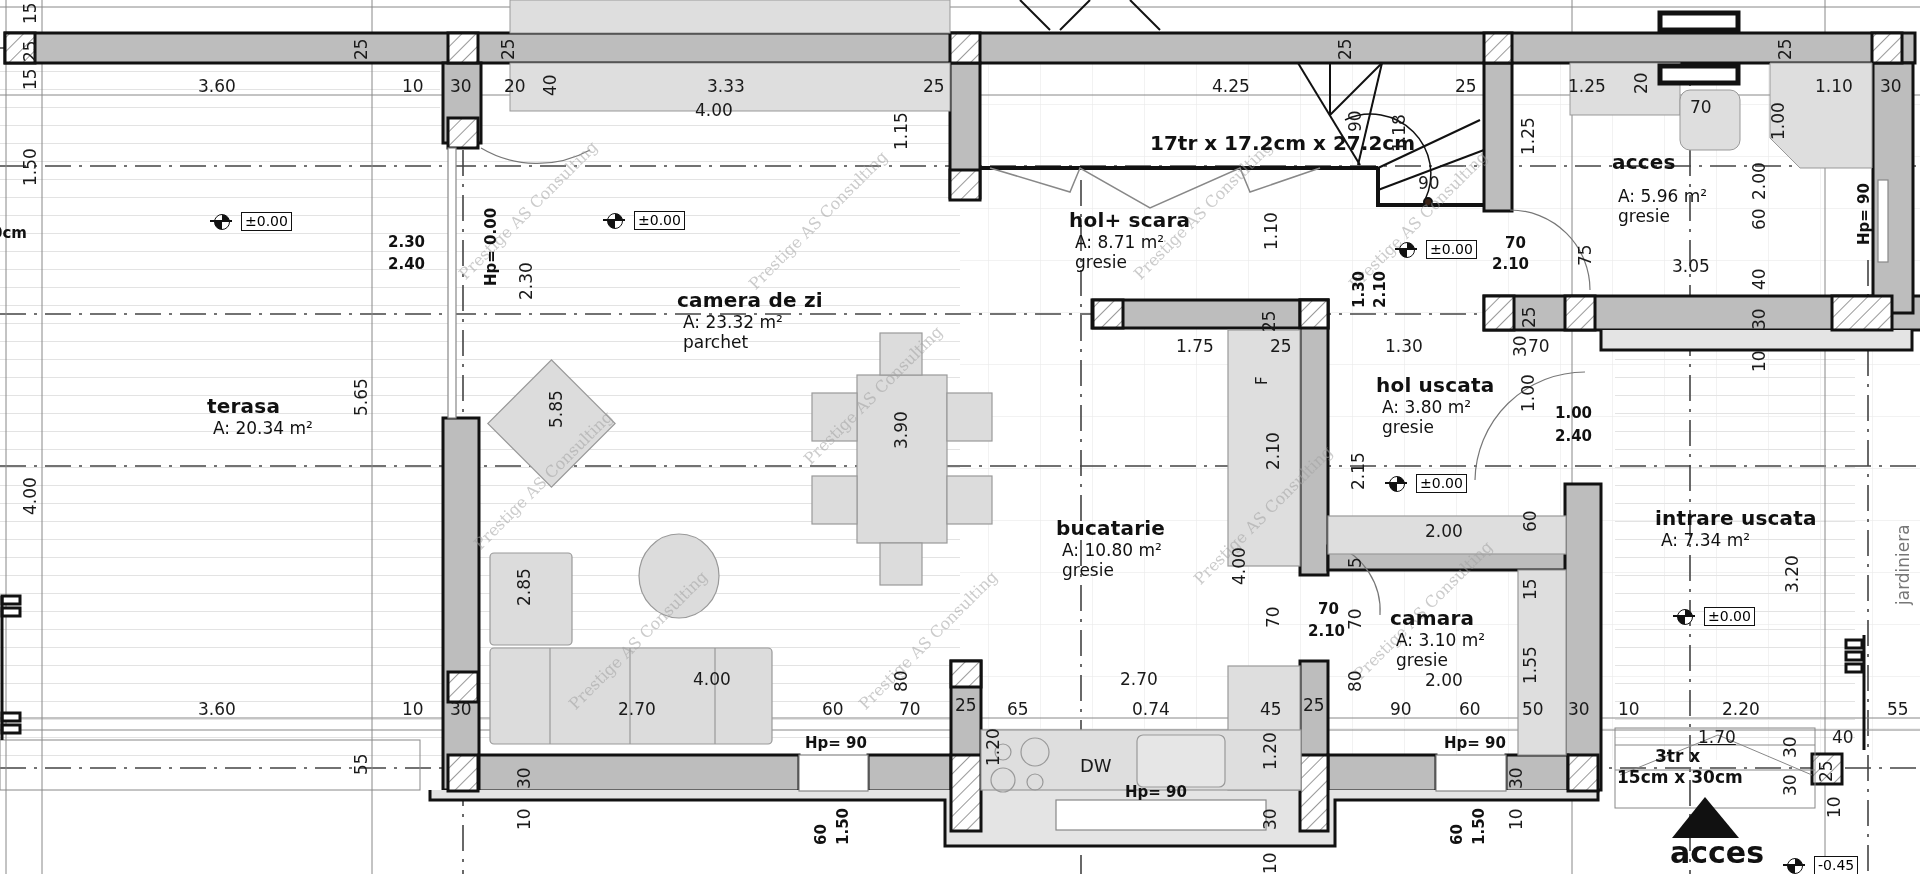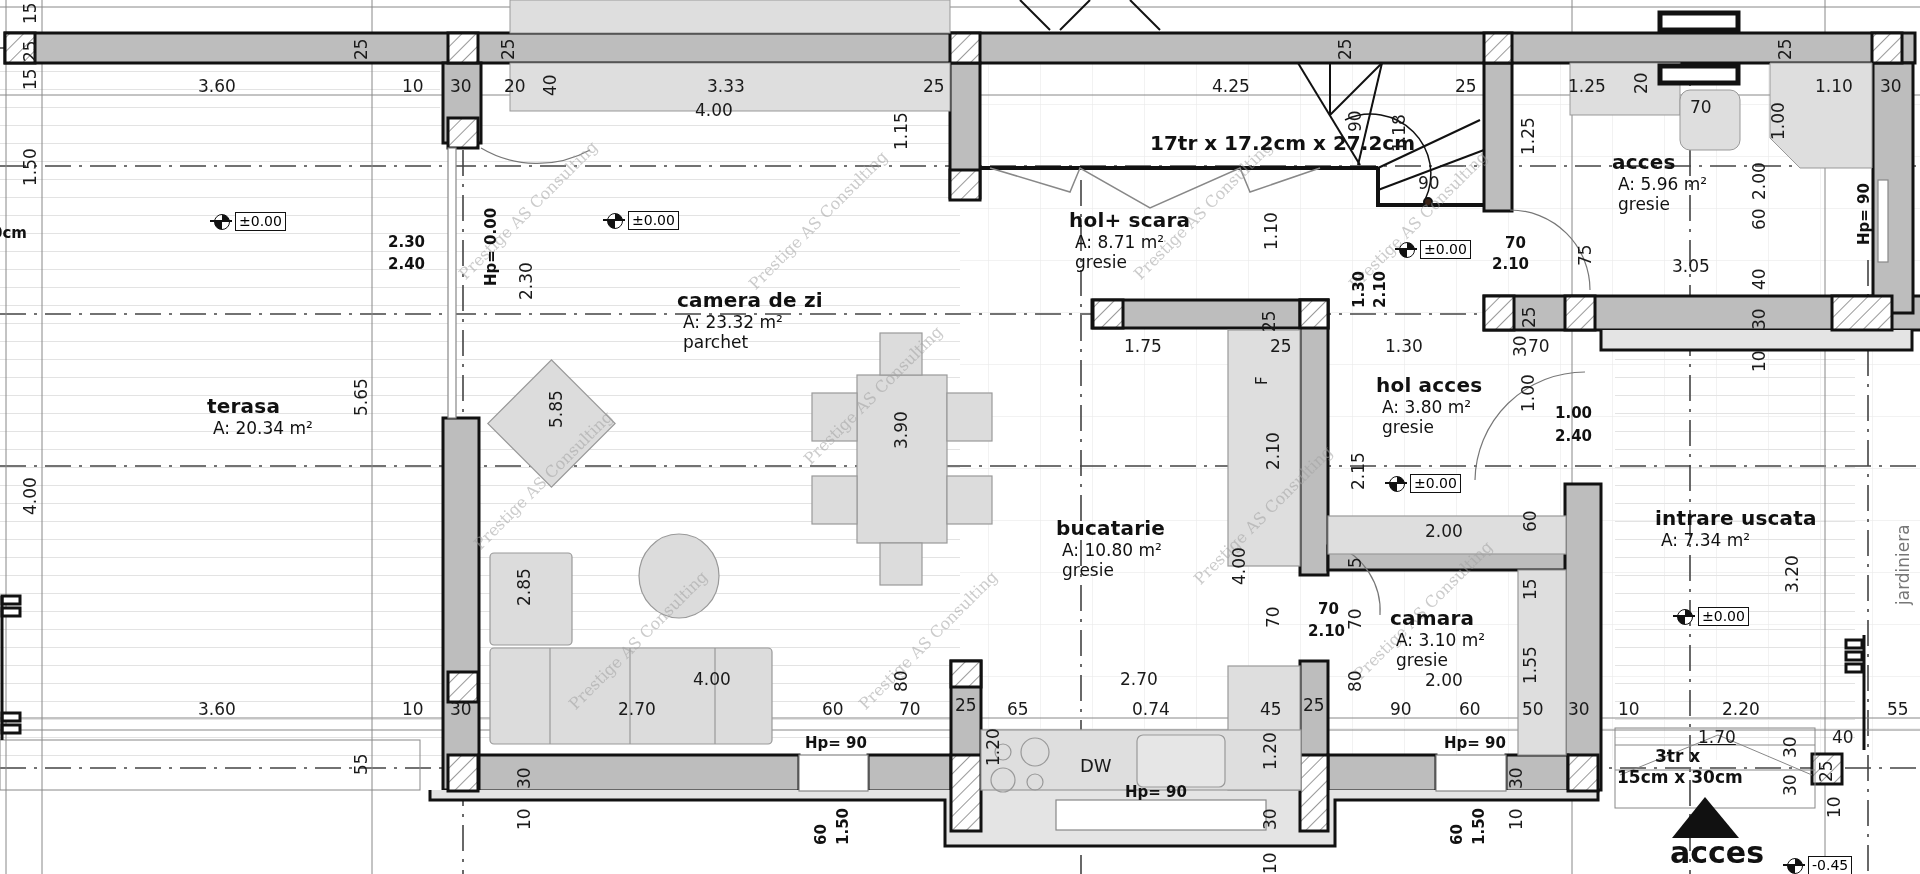--- a/index.html
+++ b/index.html
@@ -252,7 +252,7 @@
 </div>
 <div class="lbl" style="left:1612px;top:152px;">
   <div class="room-name">acces</div>
-  <div class="room-area" style="margin:4px 0 0 6px">A: 5.96 m²</div>
+  <div class="room-area" style="margin:16px 0 0 6px">A: 5.96 m²</div>
   <div class="room-floor" style="margin:3px 0 0 6px">gresie</div>
 </div>
 <div class="lbl" style="left:1376px;top:375px;">

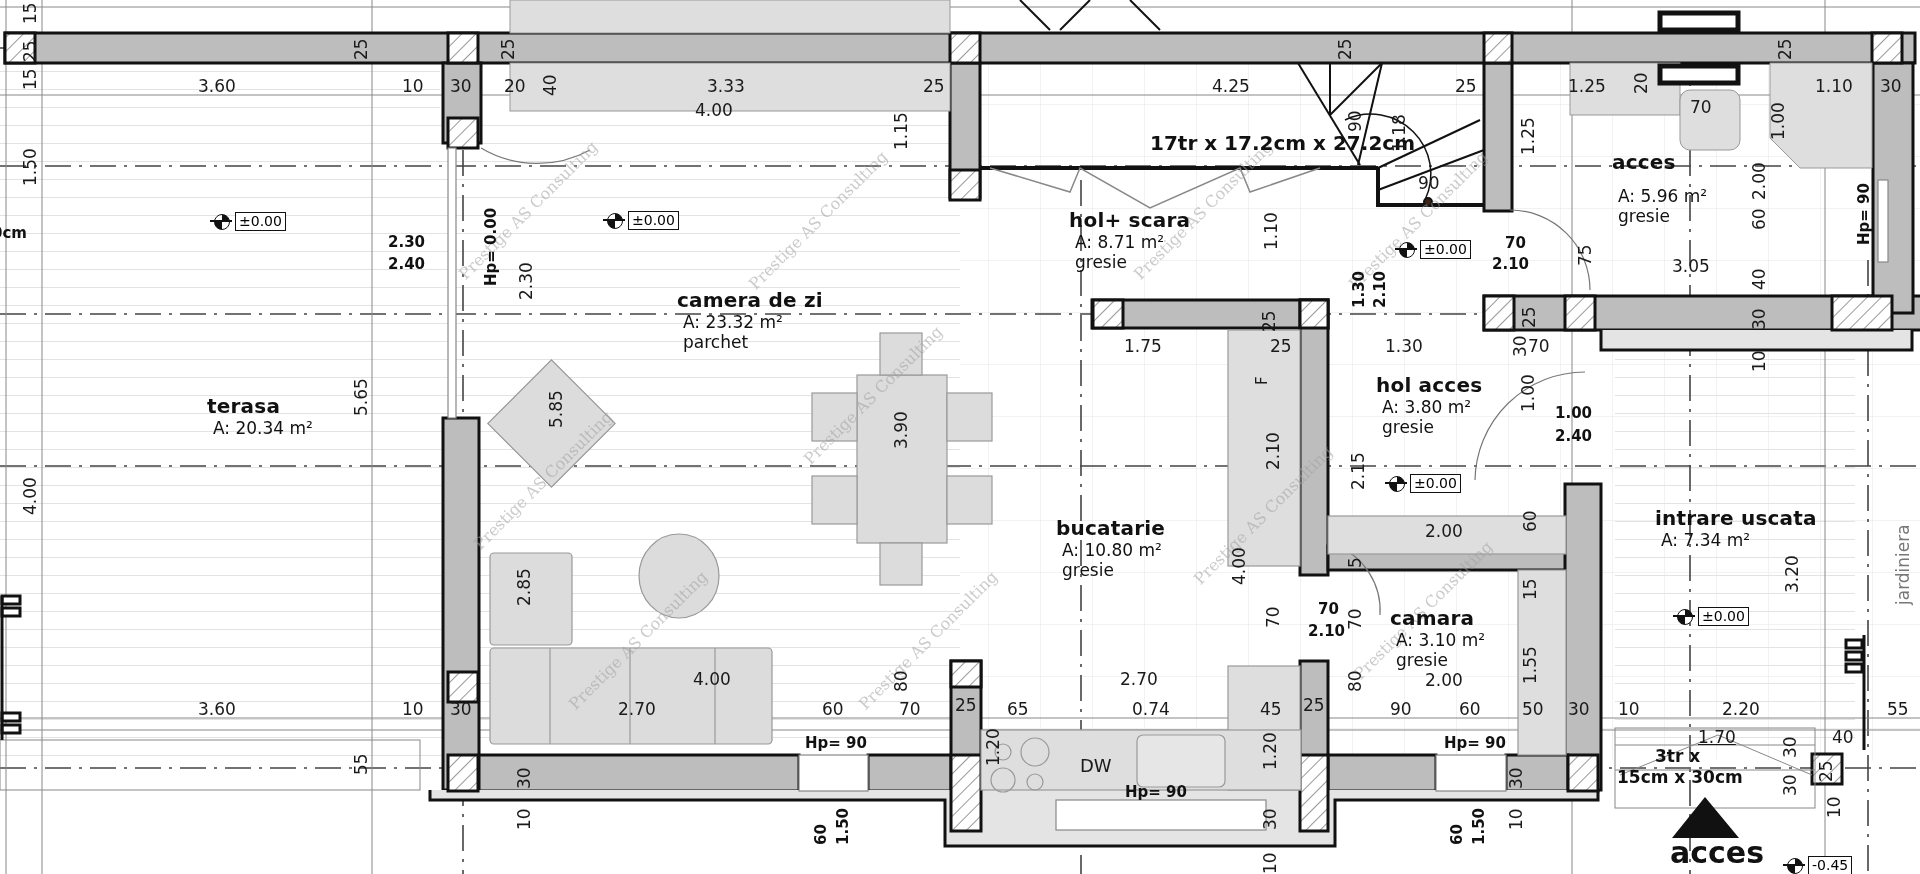--- a/index.html
+++ b/index.html
@@ -12,7 +12,7 @@
   .dim{font-size:17px;color:#1a1a1a;}
   .dim-b{font-size:15px;font-weight:bold;color:#111;}
   .rot{transform-origin:left top;transform:rotate(-90deg);}
-  .lvl{position:absolute;display:flex;align-items:center;gap:3px;}
+  .lvl{position:absolute;display:flex;align-items:center;gap:9px;}
   .lvl-sym{width:22px;height:22px;position:relative;}
   .lvl-sym:before{content:"";position:absolute;left:4px;top:4px;width:14px;height:14px;border-radius:50%;border:1.5px solid #111;background:conic-gradient(#111 0 25%,#fff 0 50%,#111 0 75%,#fff 0);}
   .lvl-sym:after{content:"";position:absolute;left:0;top:10px;width:22px;height:1.5px;background:#111;}

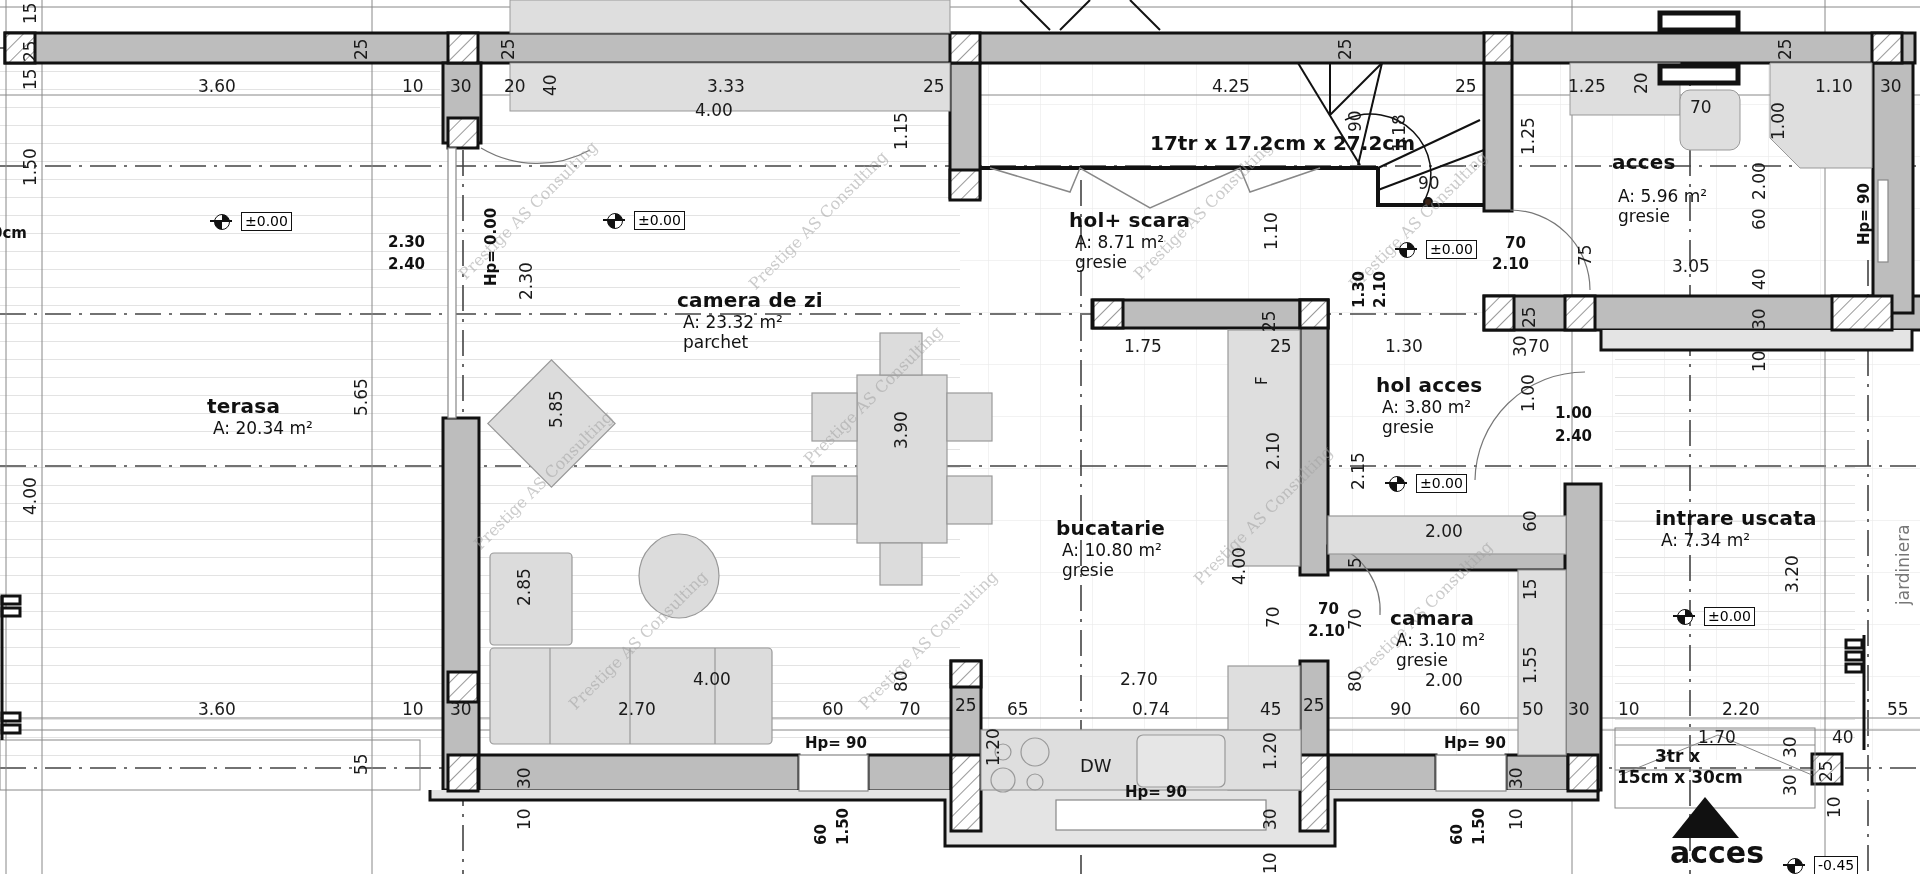--- a/index.html
+++ b/index.html
@@ -373,7 +373,7 @@
 <div class="lbl dim" style="left:693px;top:671px;">4.00</div>
 <div class="lbl dim" style="left:618px;top:701px;">2.70</div>
 
-<div class="lbl dim" style="left:1124px;top:338px;">1.75</div>
+<div class="lbl dim" style="left:1176px;top:338px;">1.75</div>
 <div class="lbl dim" style="left:1270px;top:338px;">25</div>
 <div class="lbl dim rot" style="left:1265px;top:470px;">2.10</div>
 <div class="lbl dim rot" style="left:1231px;top:585px;">4.00</div>

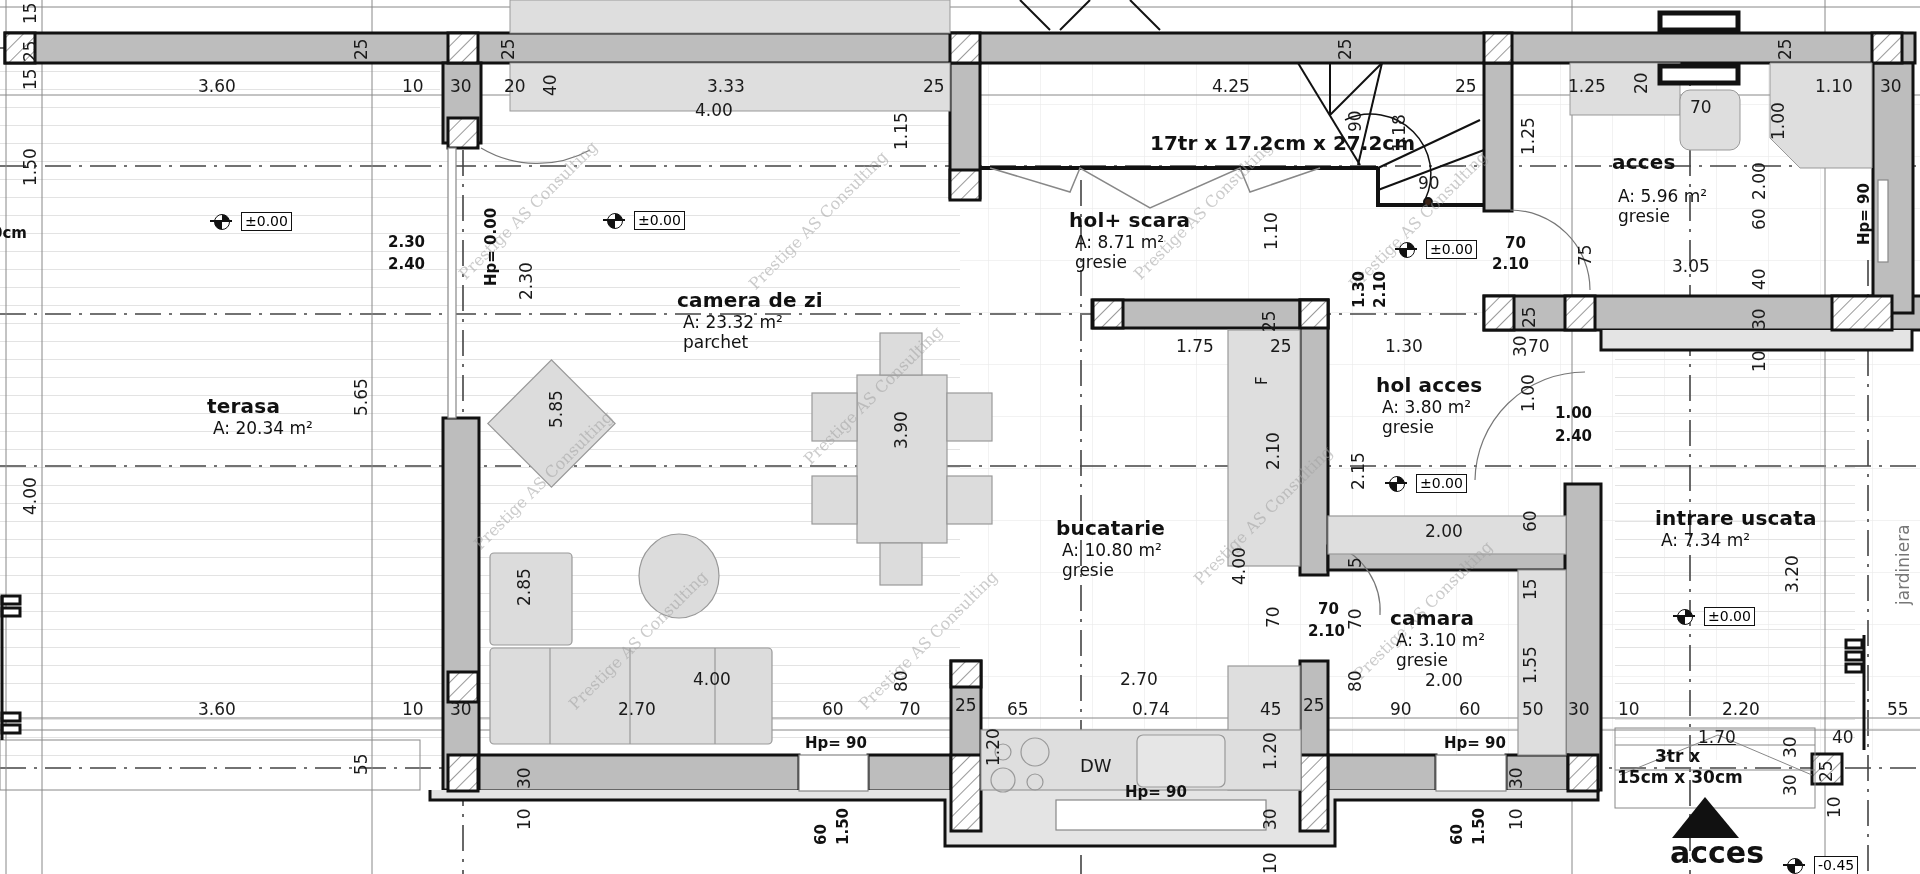--- a/index.html
+++ b/index.html
@@ -256,7 +256,7 @@
   <div class="room-floor" style="margin:3px 0 0 6px">gresie</div>
 </div>
 <div class="lbl" style="left:1376px;top:375px;">
-  <div class="room-name">hol acces</div>
+  <div class="room-name">hol uscata</div>
   <div class="room-area" style="margin:4px 0 0 6px">A: 3.80 m²</div>
   <div class="room-floor" style="margin:3px 0 0 6px">gresie</div>
 </div>

